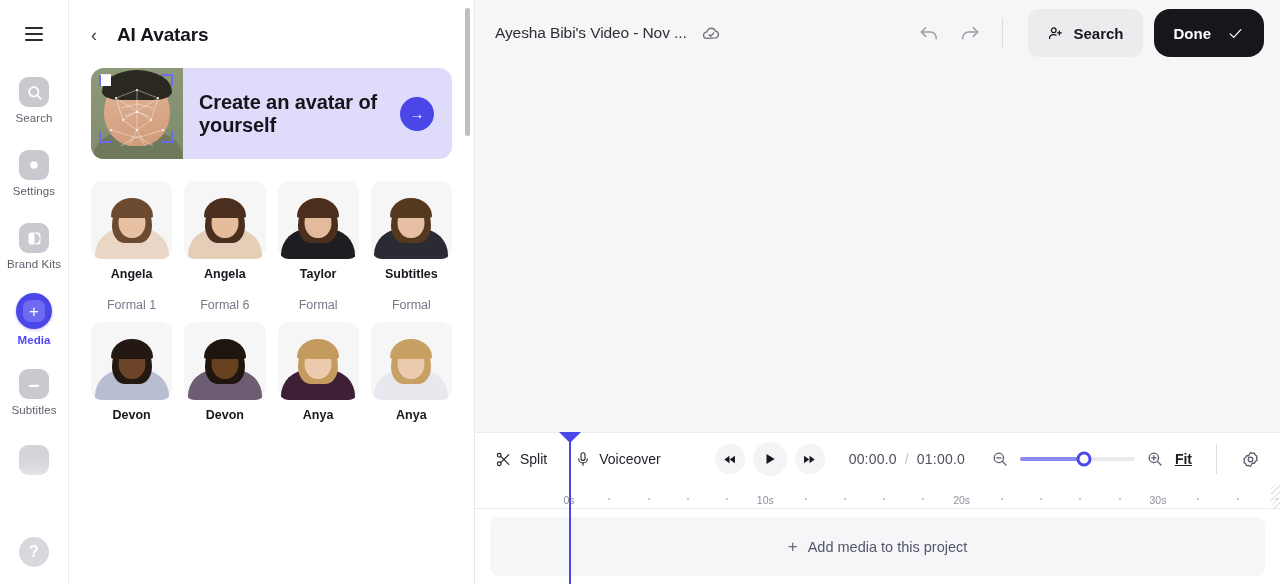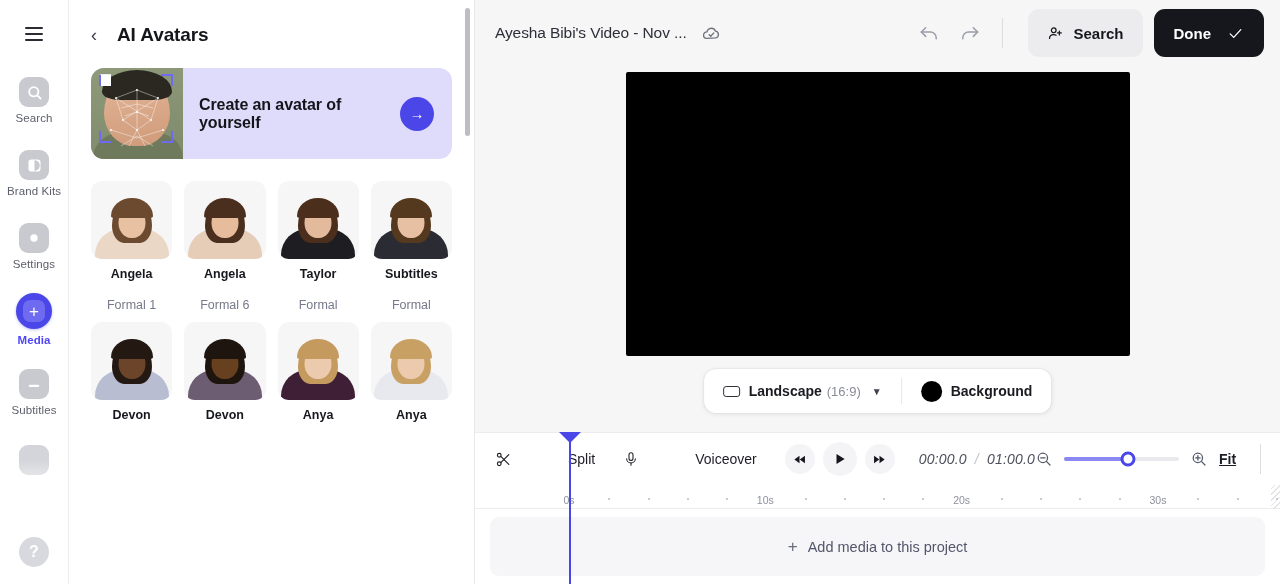--- a/index.html
+++ b/index.html
@@ -158,7 +158,7 @@
     font-size: 15px; font-weight: 700; cursor: pointer; margin-left: 12px;
   }
   .btn-done {
-    height: 48px; background: #16171c; border-radius: 11px; color: #fff;
+    height: 48px; background: #16171c; border-radius: 16px; color: #fff;
     display: flex; align-items: center; padding: 1px 20px; gap: 16px;
     font-size: 15px; font-weight: 700; cursor: pointer; margin-left: 11px;
   }

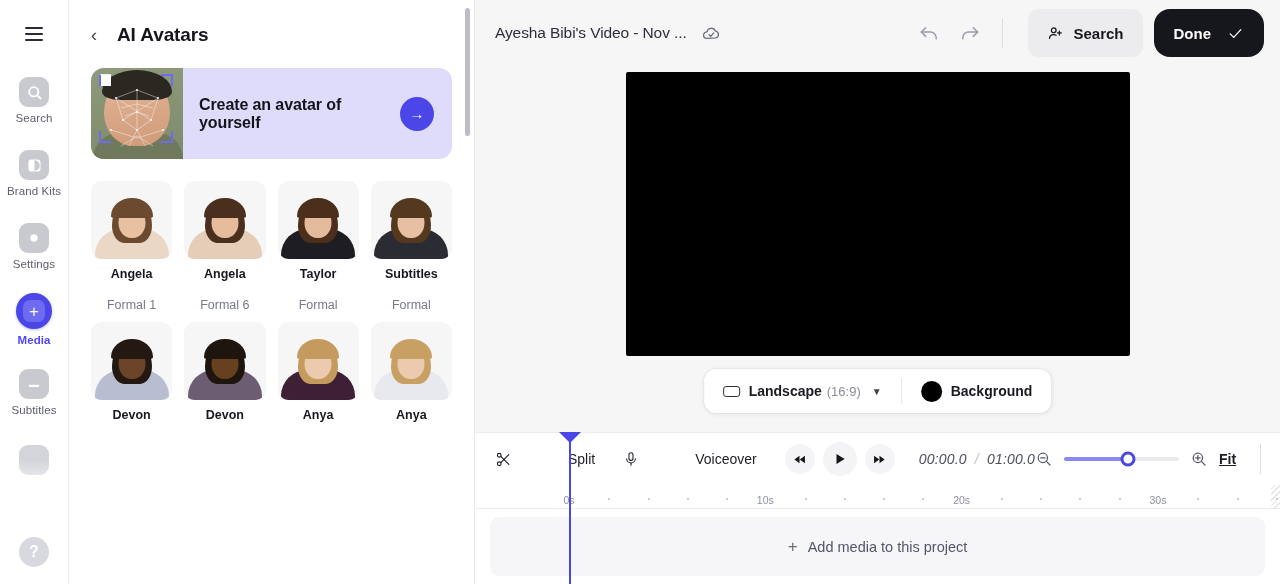--- a/index.html
+++ b/index.html
@@ -105,7 +105,7 @@
   .br.bl { left: 8px; bottom: 16px; border-right: 0; border-top: 0; }
   .br.br2 { right: 10px; bottom: 16px; border-left: 0; border-top: 0; }
   .promo-txt { flex: 1; padding-left: 16px; }
-  .promo-t1 { font-size: 16px; font-weight: 700; color: #14151b; letter-spacing: -.1px; }
+  .promo-t1 { font-size: 20px; font-weight: 700; color: #14151b; letter-spacing: -.1px; }
   .promo-t2 { font-size: 13px; color: #44464f; margin-top: 3px; }
   .promo-arrow {
     width: 34px; height: 34px; border-radius: 50%; background: #4a46e8;

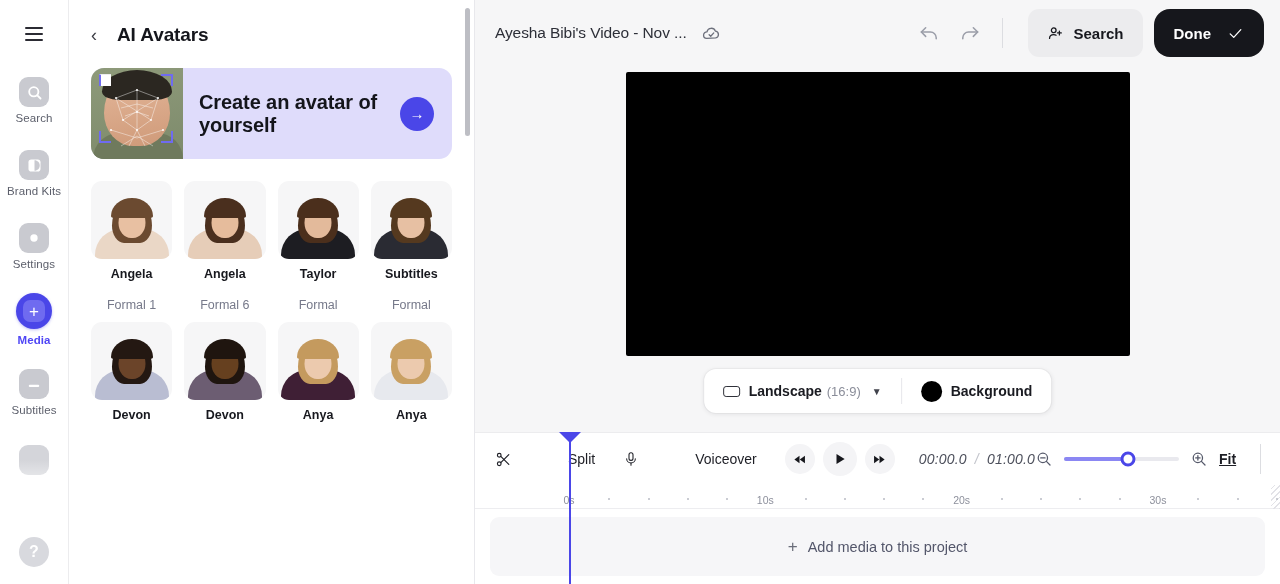--- a/index.html
+++ b/index.html
@@ -244,21 +244,21 @@
 
       <div class="rail-item">
         <div class="rail-ico">
+          <svg width="16" height="16" viewBox="0 0 24 24">
+              <circle cx="12" cy="12" r="5.5" fill="#fff"></circle>
+            </svg>
+        </div>
+        <div class="rail-lbl">Settings</div>
+      </div>
+
+      <div class="rail-item">
+        <div class="rail-ico">
           <svg width="17" height="17" viewBox="0 0 24 24">
               <rect x="3.5" y="3.5" width="17" height="17" rx="4" fill="#fff"></rect>
               <path d="M12 4.6v14.8c4.2 0 7.4-3.3 7.4-7.4S16.2 4.6 12 4.6z" fill="#c9cad0"></path>
             </svg>
         </div>
         <div class="rail-lbl">Brand Kits</div>
-      </div>
-
-      <div class="rail-item">
-        <div class="rail-ico">
-          <svg width="16" height="16" viewBox="0 0 24 24">
-              <circle cx="12" cy="12" r="5.5" fill="#fff"></circle>
-            </svg>
-        </div>
-        <div class="rail-lbl">Settings</div>
       </div>
 
       <div class="rail-item active">

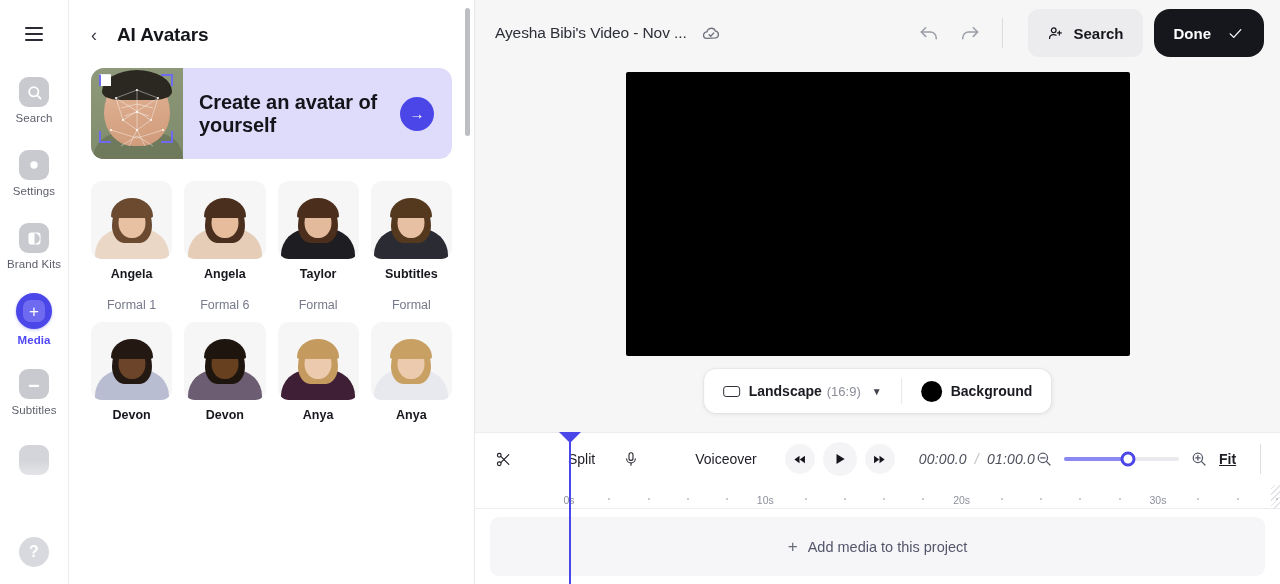--- a/index.html
+++ b/index.html
@@ -472,23 +472,6 @@
       </div>
     </div>
 
-    <div class="canvas-area">
-      <div class="video"></div>
-
-      <div class="canvas-bar">
-        <div class="cb-item">
-          <span class="ratio-ico"></span>
-          <span class="cb-lbl">Landscape</span>
-          <span class="cb-sub">(16:9)</span>
-          <span class="chev-d">▼</span>
-        </div>
-        <div class="cb-div"></div>
-        <div class="cb-item">
-          <span class="bg-dot"></span>
-          <span class="cb-lbl">Background</span>
-        </div>
-      </div>
-    </div>
 
     <div class="tl">
 

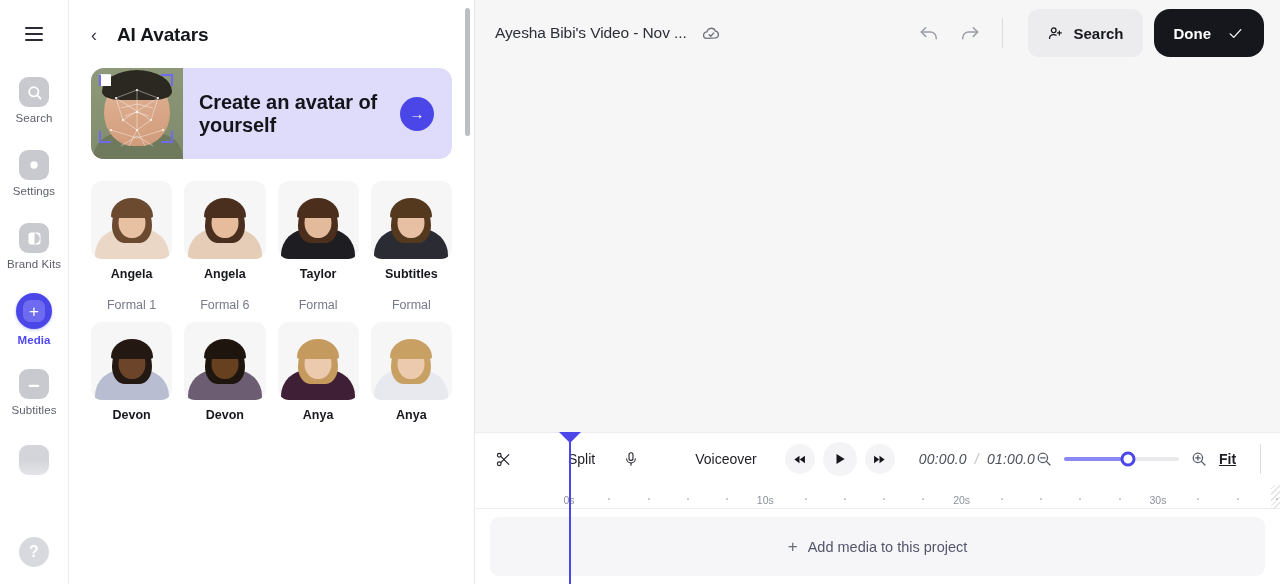--- a/index.html
+++ b/index.html
@@ -186,7 +186,7 @@
   .tl { position: absolute; left: 0; right: 0; top: 432px; bottom: 0; background: #fff; border-top: 1px solid #ececee; }
   .tl-tools { height: 52px; display: flex; align-items: center; padding: 0 20px; }
   .tool { display: flex; align-items: center; gap: 8px; cursor: pointer; padding-right: 28px; }
-  .tool-lbl { font-size: 14px; color: #1d1e25; margin-left: 48px; }
+  .tool-lbl { font-size: 14px; color: #1d1e25; }
   .transport { display: flex; align-items: center; gap: 8px; font-style: italic; }
   .tp-btn { width: 30px; height: 30px; border-radius: 50%; background: #f4f4f6; display: flex; align-items: center; justify-content: center; cursor: pointer; }
   .tp-btn.play { width: 34px; height: 34px; }

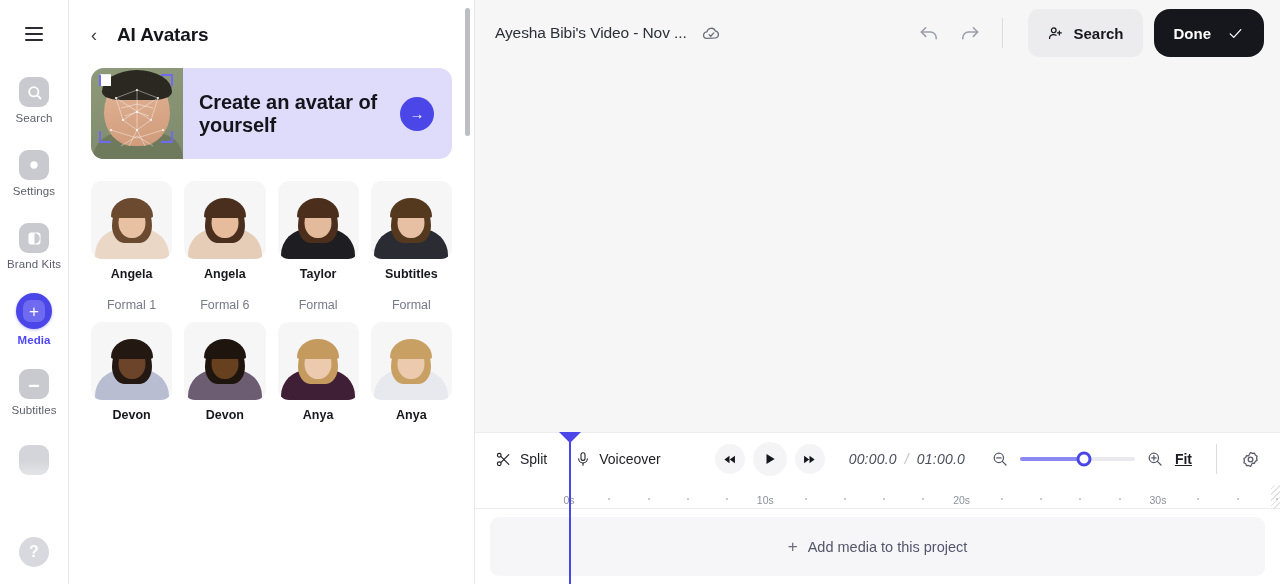--- a/index.html
+++ b/index.html
@@ -187,7 +187,7 @@
   .tl-tools { height: 52px; display: flex; align-items: center; padding: 0 20px; }
   .tool { display: flex; align-items: center; gap: 8px; cursor: pointer; padding-right: 28px; }
   .tool-lbl { font-size: 14px; color: #1d1e25; }
-  .transport { display: flex; align-items: center; gap: 8px; font-style: italic; }
+  .transport { display: flex; align-items: center; gap: 8px; }
   .tp-btn { width: 30px; height: 30px; border-radius: 50%; background: #f4f4f6; display: flex; align-items: center; justify-content: center; cursor: pointer; }
   .tp-btn.play { width: 34px; height: 34px; }
   .time { font-size: 14px; color: #4d505c; margin-left: 16px; letter-spacing: .2px; }

